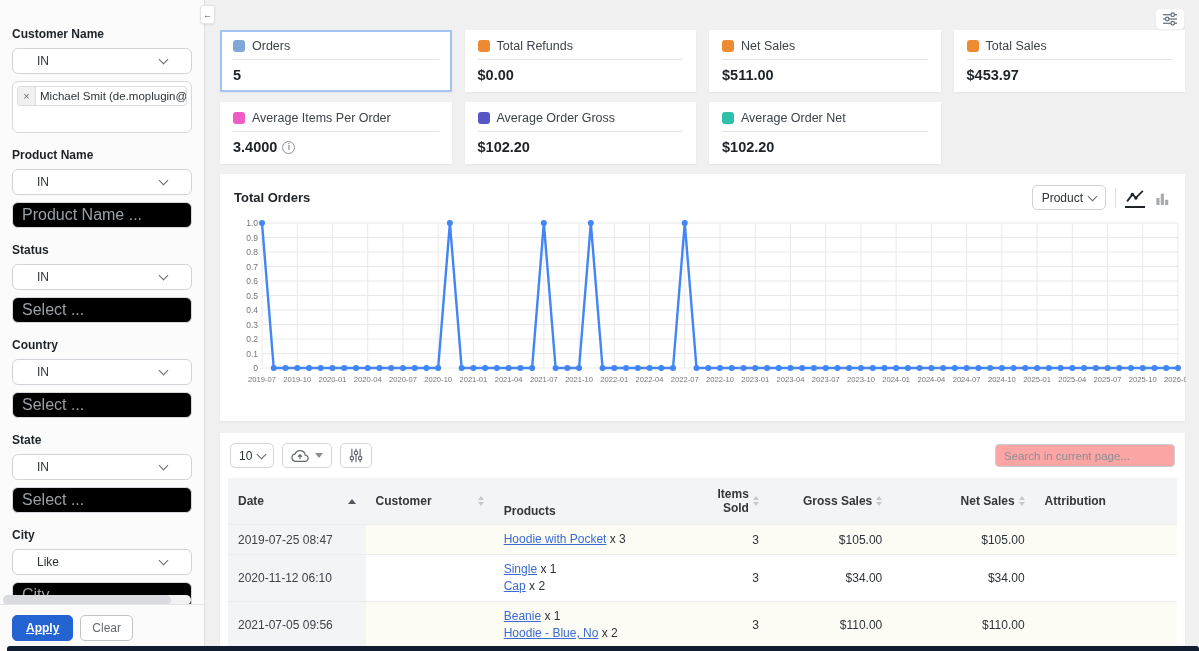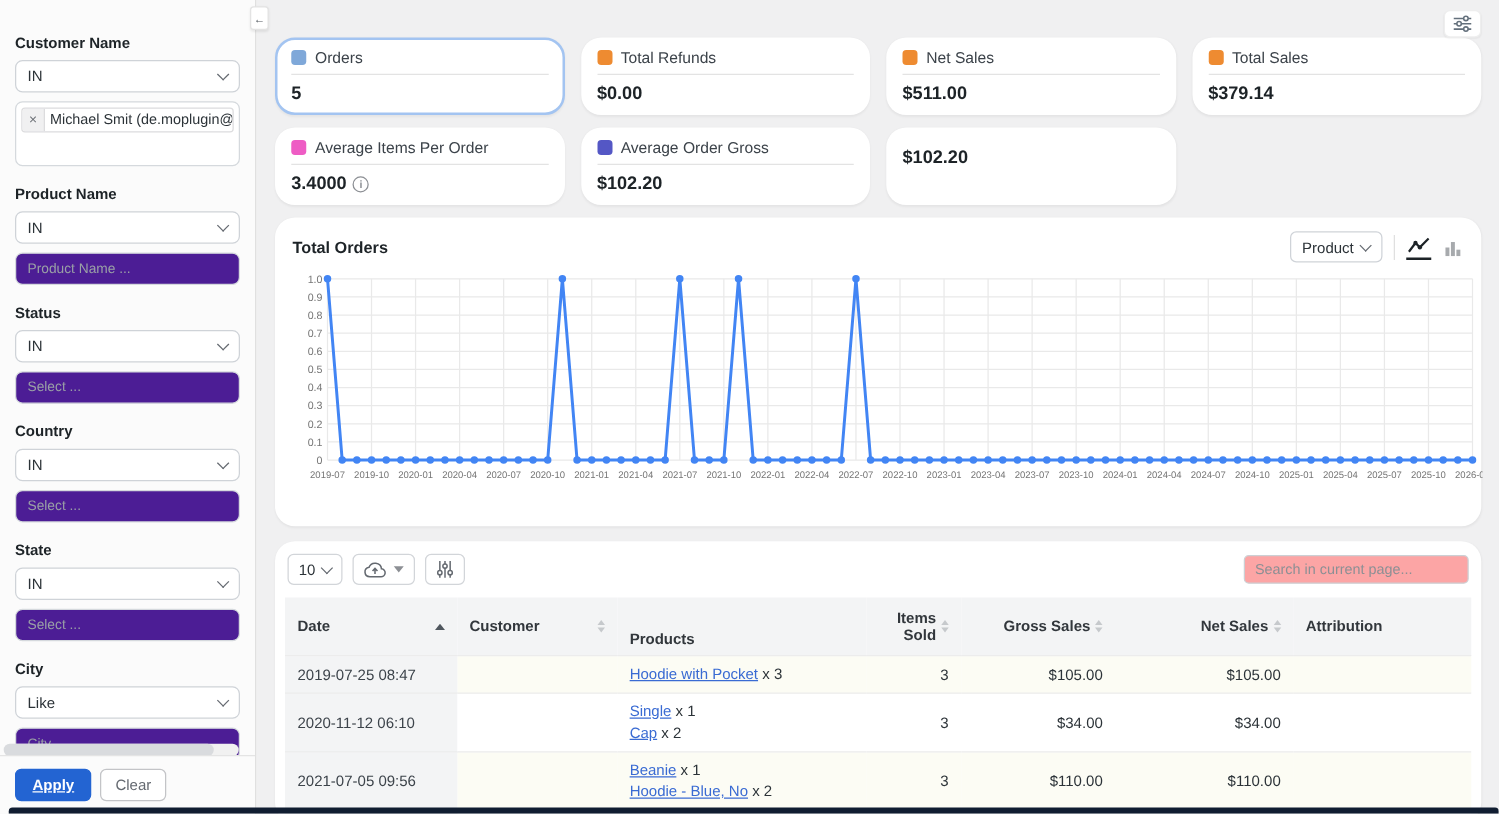--- a/index.html
+++ b/index.html
@@ -44,7 +44,7 @@
     cursor:pointer; box-shadow:0 1px 1px rgba(0,0,0,.04); }
 
   .metric-grid { display:grid; grid-template-columns:repeat(4,1fr); gap:13px; margin-bottom:10px; }
-  .card { background:#fff; border-radius:16px; box-shadow:0 1px 2px rgba(0,0,0,.05); }
+  .card { background:#fff; border-radius:0; box-shadow:0 1px 2px rgba(0,0,0,.05); }
   .metric-card { padding:9px 13px 10px; height:62px; cursor:pointer; }
   .metric-card.selected { border:2px solid #a3c4f1; padding:7px 11px 8px; }
   .m-title { display:flex; align-items:center; gap:7px; font-size:12.5px; color:#3c434a;

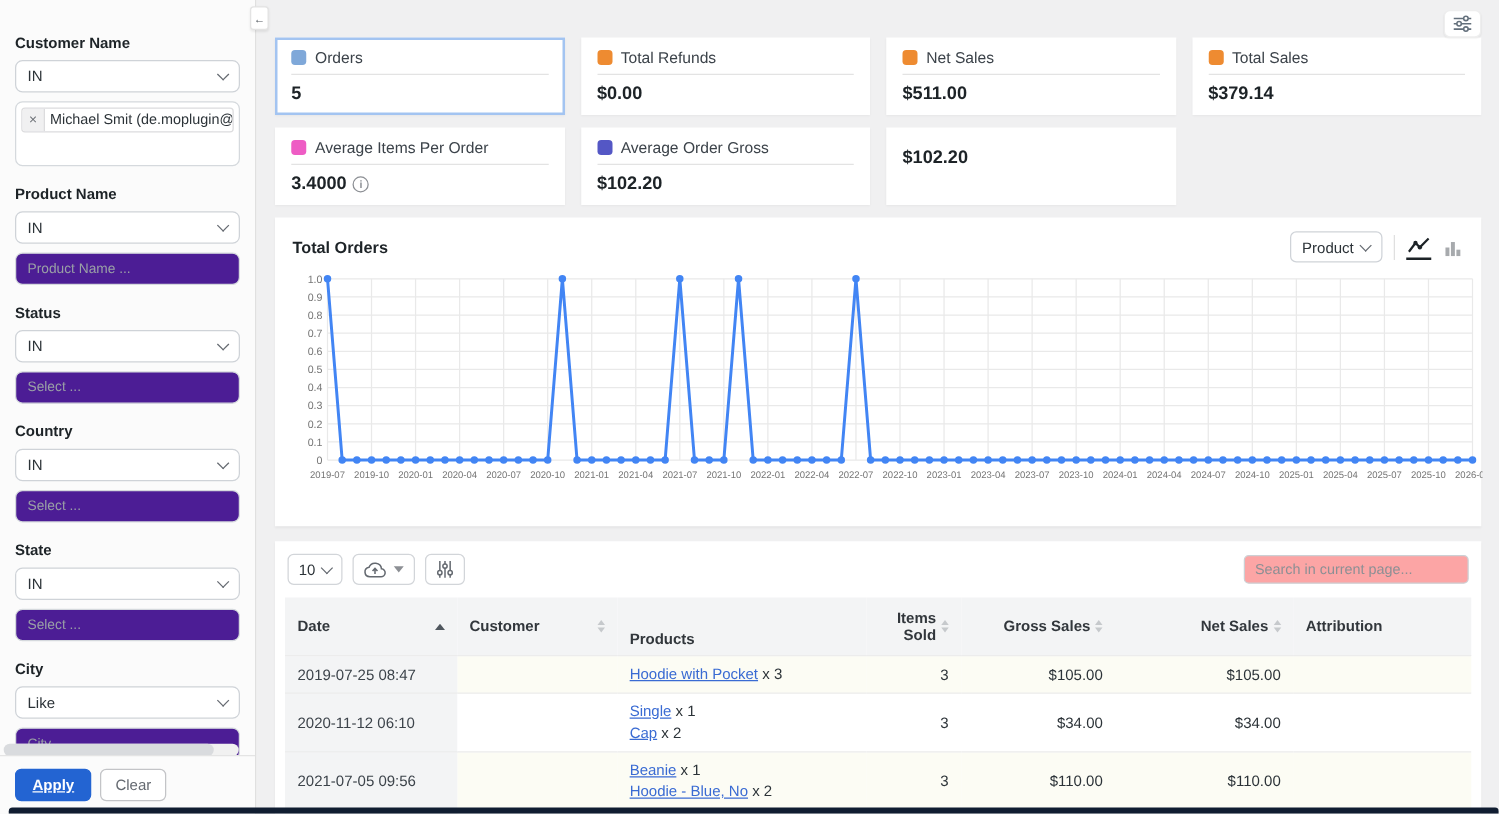--- a/index.html
+++ b/index.html
@@ -17,7 +17,7 @@
     transform:rotate(45deg); margin-top:-3px; flex:0 0 auto; }
   .f-label { font-size:12px; font-weight:bold; color:#1d2327; margin:15px 0 7px; }
   .f-select { display:flex; align-items:center; justify-content:space-between; height:26px;
-    border:1px solid #cfd3d8; border-radius:6px; background:#fff; padding:0 9px; font-size:12px; color:#2c3338; cursor:pointer; }
+    border:1px solid #cfd3d8; border-radius:6px; background:#fff; padding:0 24px; font-size:12px; color:#2c3338; cursor:pointer; }
   .f-input { display:flex; align-items:center; height:26px; border:1px solid #d5d9dd; border-radius:6px;
     background:#4c1d95; padding:0 9px; font-size:11px; color:#9aa0a6; margin-top:7px; }
   .tagbox { border:1px solid #d5d9dd; border-radius:6px; background:#fff; min-height:52px; margin-top:7px; padding:4px; }

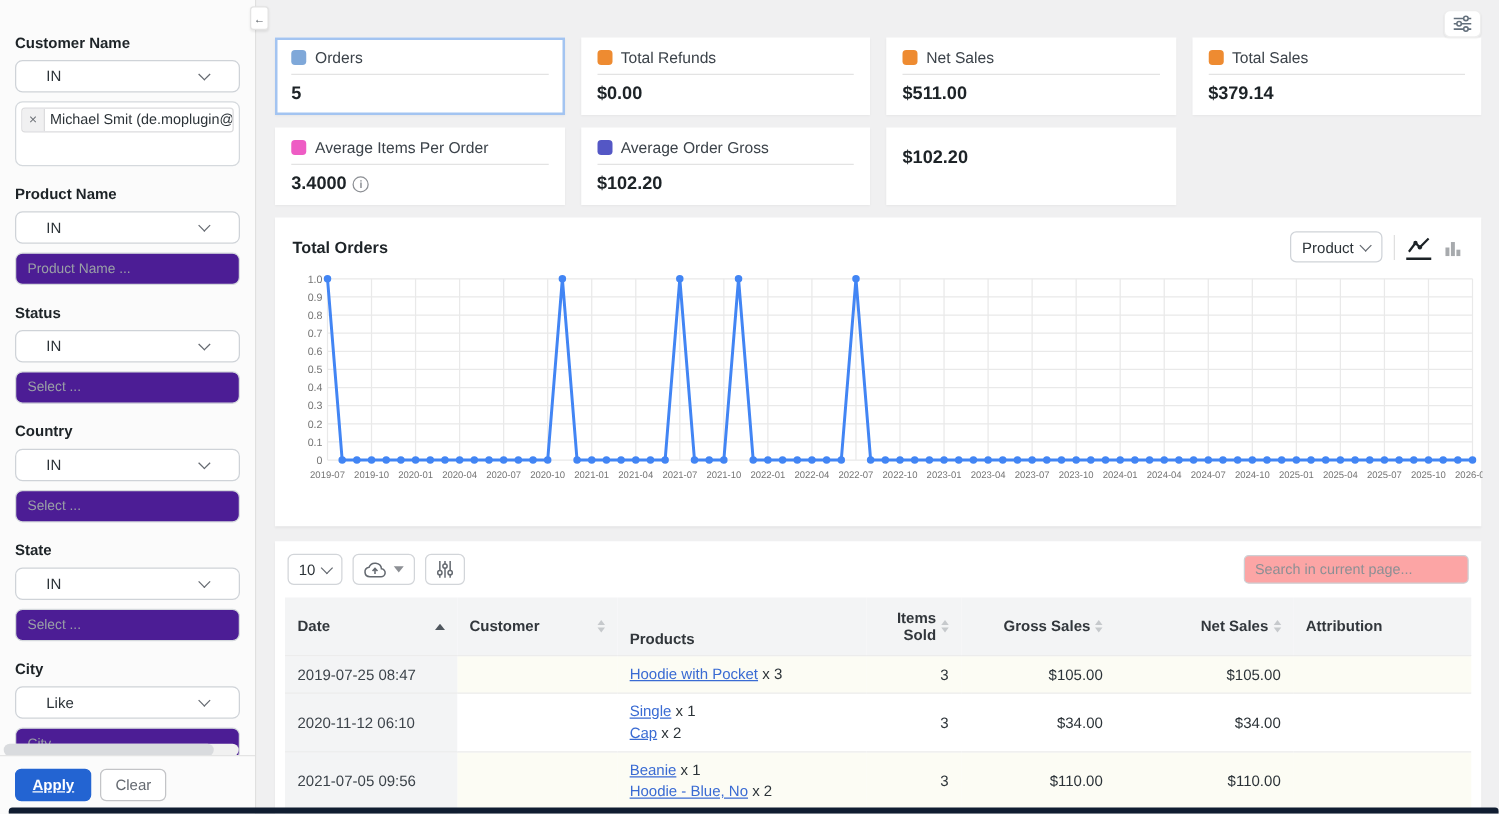--- a/index.html
+++ b/index.html
@@ -200,7 +200,7 @@
           <span>Total Sales</span>
         </div>
         <div class="m-value">
-          <span>$379.14</span>
+          <span>$453.97</span>
         </div>
       </div>
     </div>

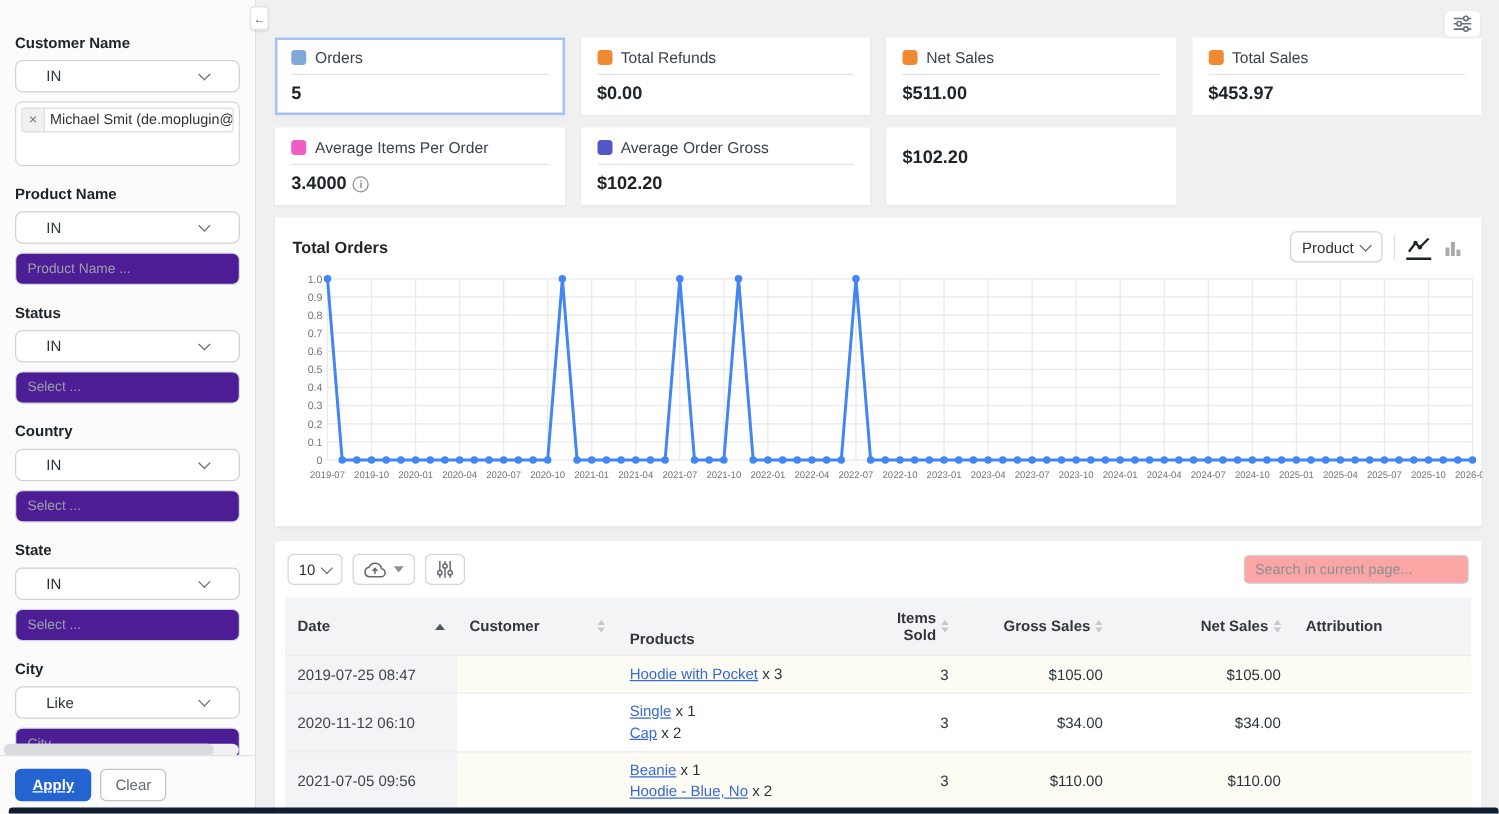--- a/index.html
+++ b/index.html
@@ -225,6 +225,10 @@
         </div>
       </div>
       <div class="card metric-card">
+        <div class="m-title">
+          <span class="m-swatch" style="background: rgb(47, 192, 172);"></span>
+          <span>Average Order Net</span>
+        </div>
         <div class="m-value">
           <span>$102.20</span>
         </div>

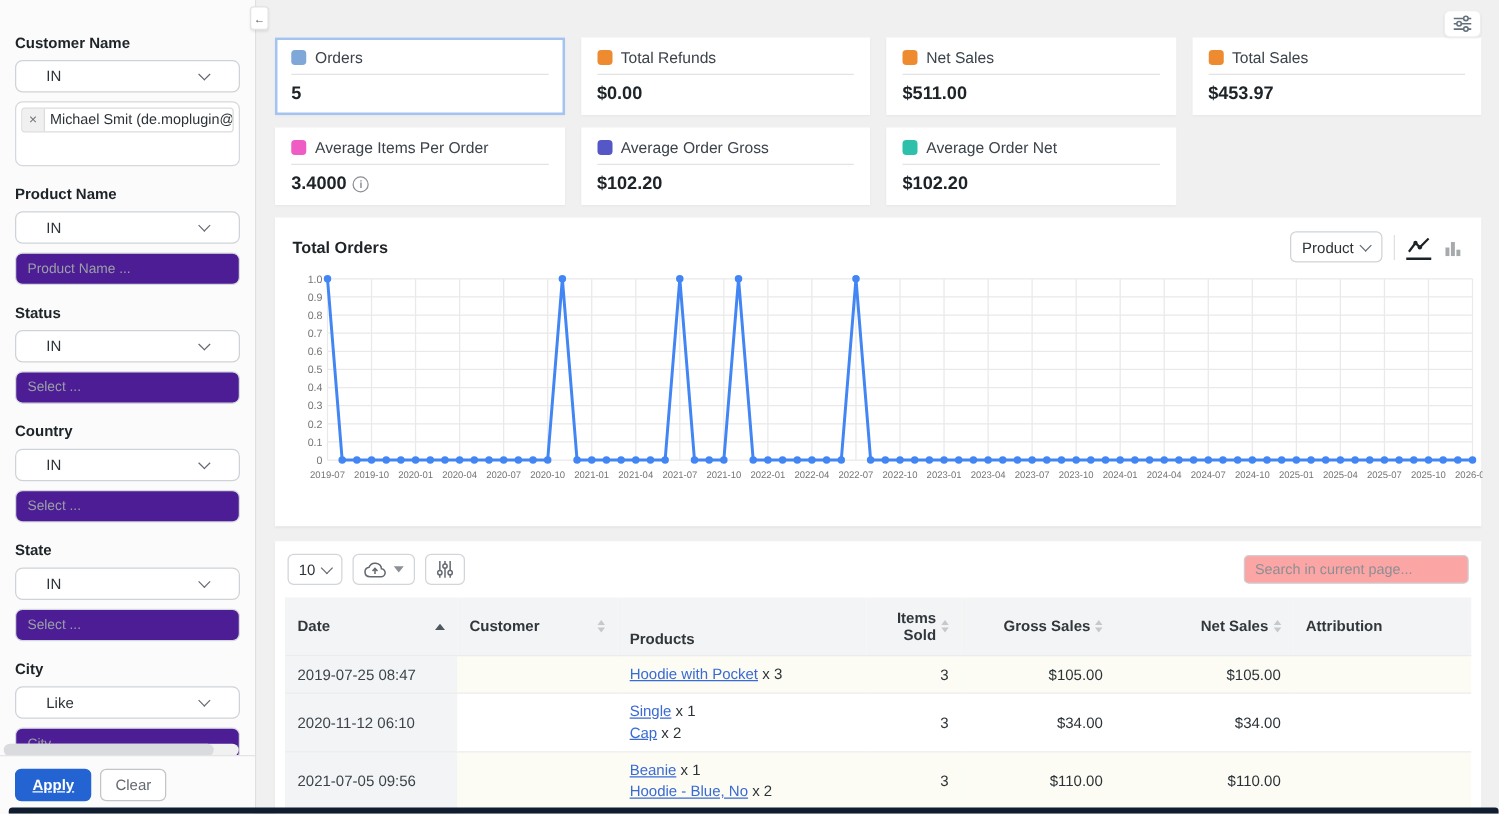--- a/index.html
+++ b/index.html
@@ -19,7 +19,7 @@
   .f-select { display:flex; align-items:center; justify-content:space-between; height:26px;
     border:1px solid #cfd3d8; border-radius:6px; background:#fff; padding:0 24px; font-size:12px; color:#2c3338; cursor:pointer; }
   .f-input { display:flex; align-items:center; height:26px; border:1px solid #d5d9dd; border-radius:6px;
-    background:#4c1d95; padding:0 9px; font-size:11px; color:#9aa0a6; margin-top:7px; }
+    background:#000000; padding:0 9px; font-size:16px; color:#9aa0a6; margin-top:7px; }
   .tagbox { border:1px solid #d5d9dd; border-radius:6px; background:#fff; min-height:52px; margin-top:7px; padding:4px; }
   .tag { display:flex; align-items:stretch; border:1px solid #dcdcde; border-radius:3px; background:#fff; overflow:hidden; }
   .tag-x { flex:0 0 18px; display:flex; align-items:center; justify-content:center; background:#f0f0f1;

